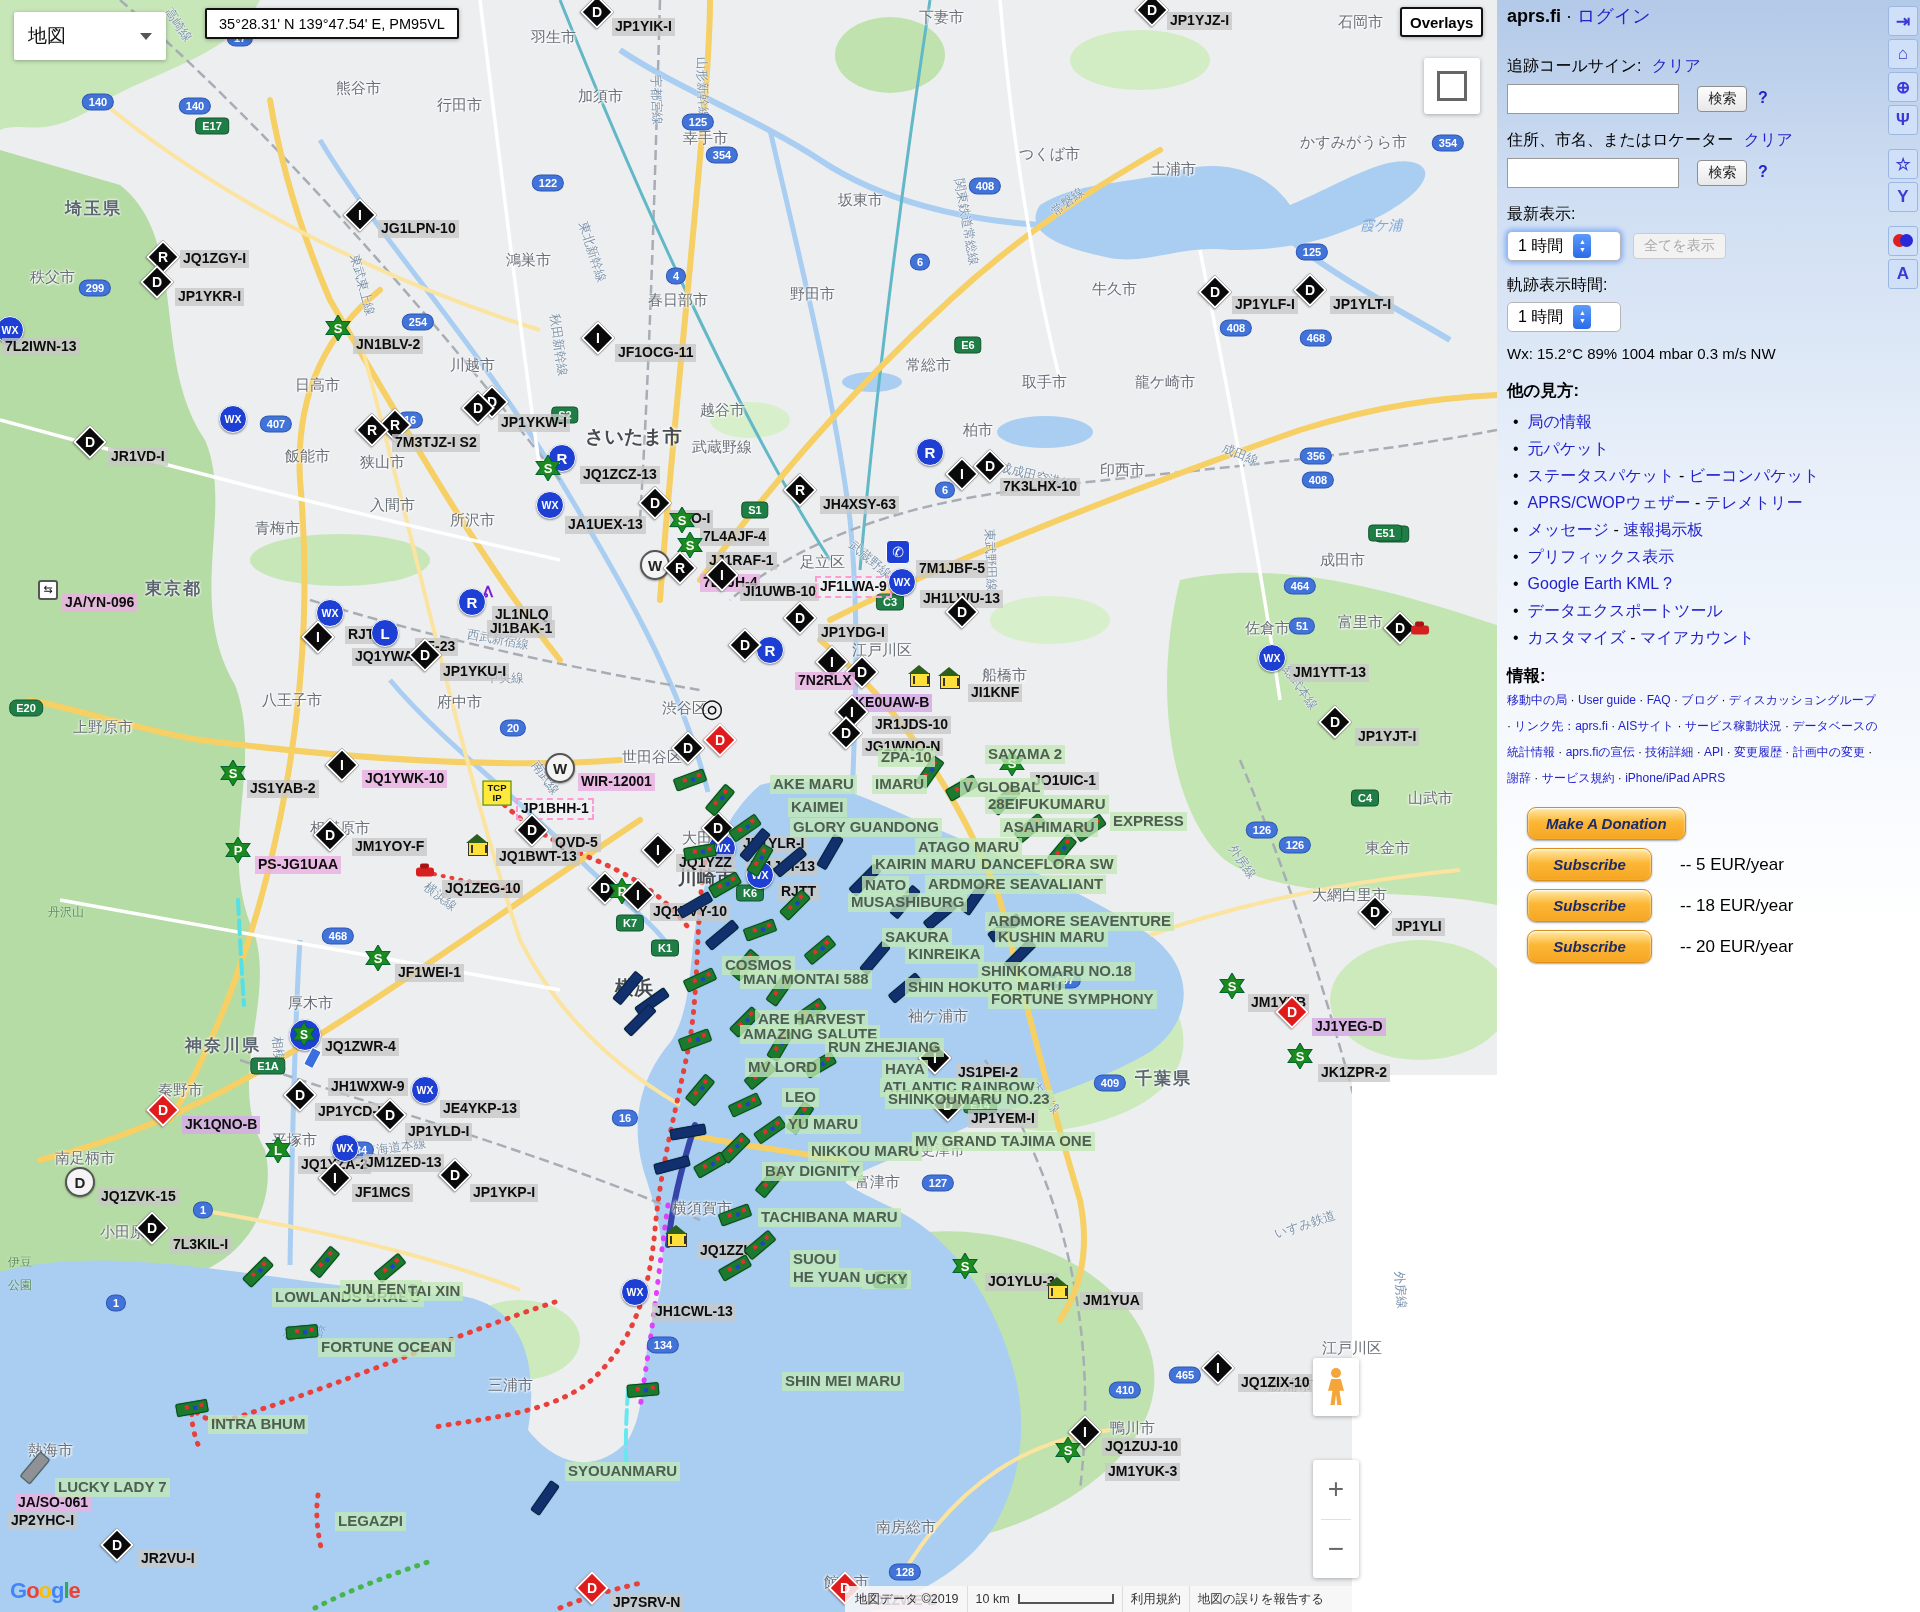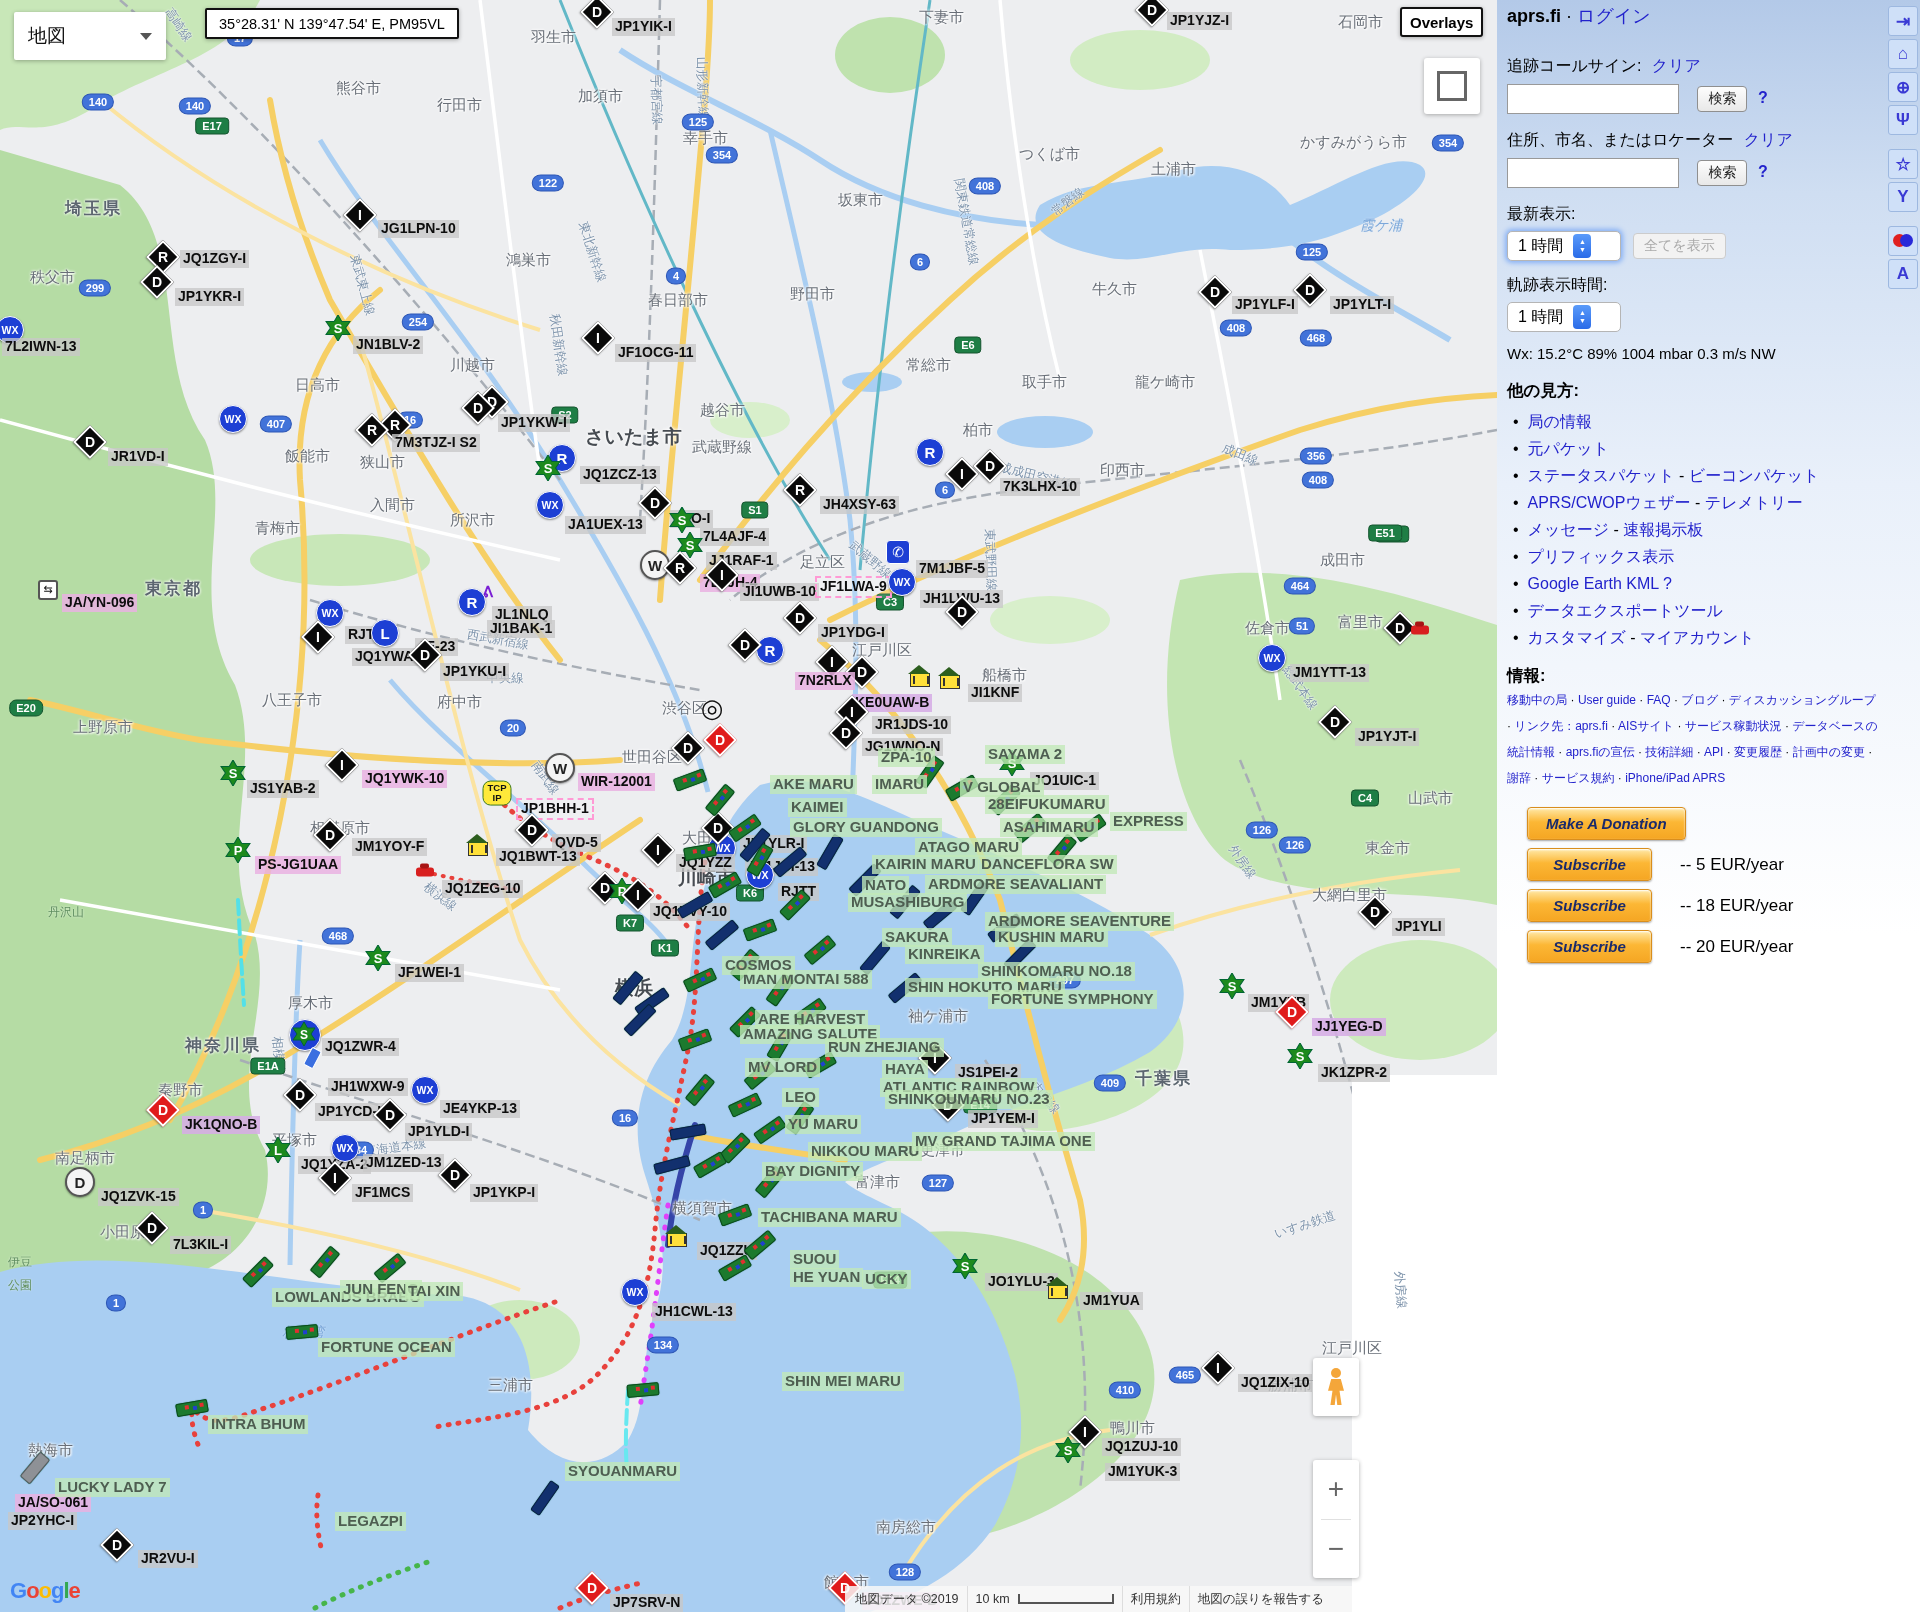--- a/index.html
+++ b/index.html
@@ -33,7 +33,7 @@
   .house{width:18px;height:12px;background:#ffe03a;border:1px solid #333;position:relative;margin-top:8px;}
   .house:before{content:"";position:absolute;left:-3px;top:-9px;border-left:11px solid transparent;border-right:11px solid transparent;border-bottom:9px solid #2c5e1e;}
   .house i{position:absolute;left:2px;top:2px;width:12px;height:8px;border-left:2px solid #333;border-right:2px solid #333;background:#ffe03a;}
-  .tcp{background:#ffe93a;border:1.5px solid #3d7a1f;border-radius:8px;color:#111;font-size:9.5px;font-weight:700;
+  .tcp{background:#ffe93a;border:1.5px solid #3d7a1f;border-radius:0;color:#111;font-size:9.5px;font-weight:700;
        text-align:center;padding:1px 4px;line-height:1.1;}
   .caricon{width:18px;height:9px;background:#d81f1f;border-radius:3px;position:relative;}
   .caricon:before{content:"";position:absolute;left:4px;top:-4px;width:9px;height:5px;background:#a81414;border-radius:2px;}

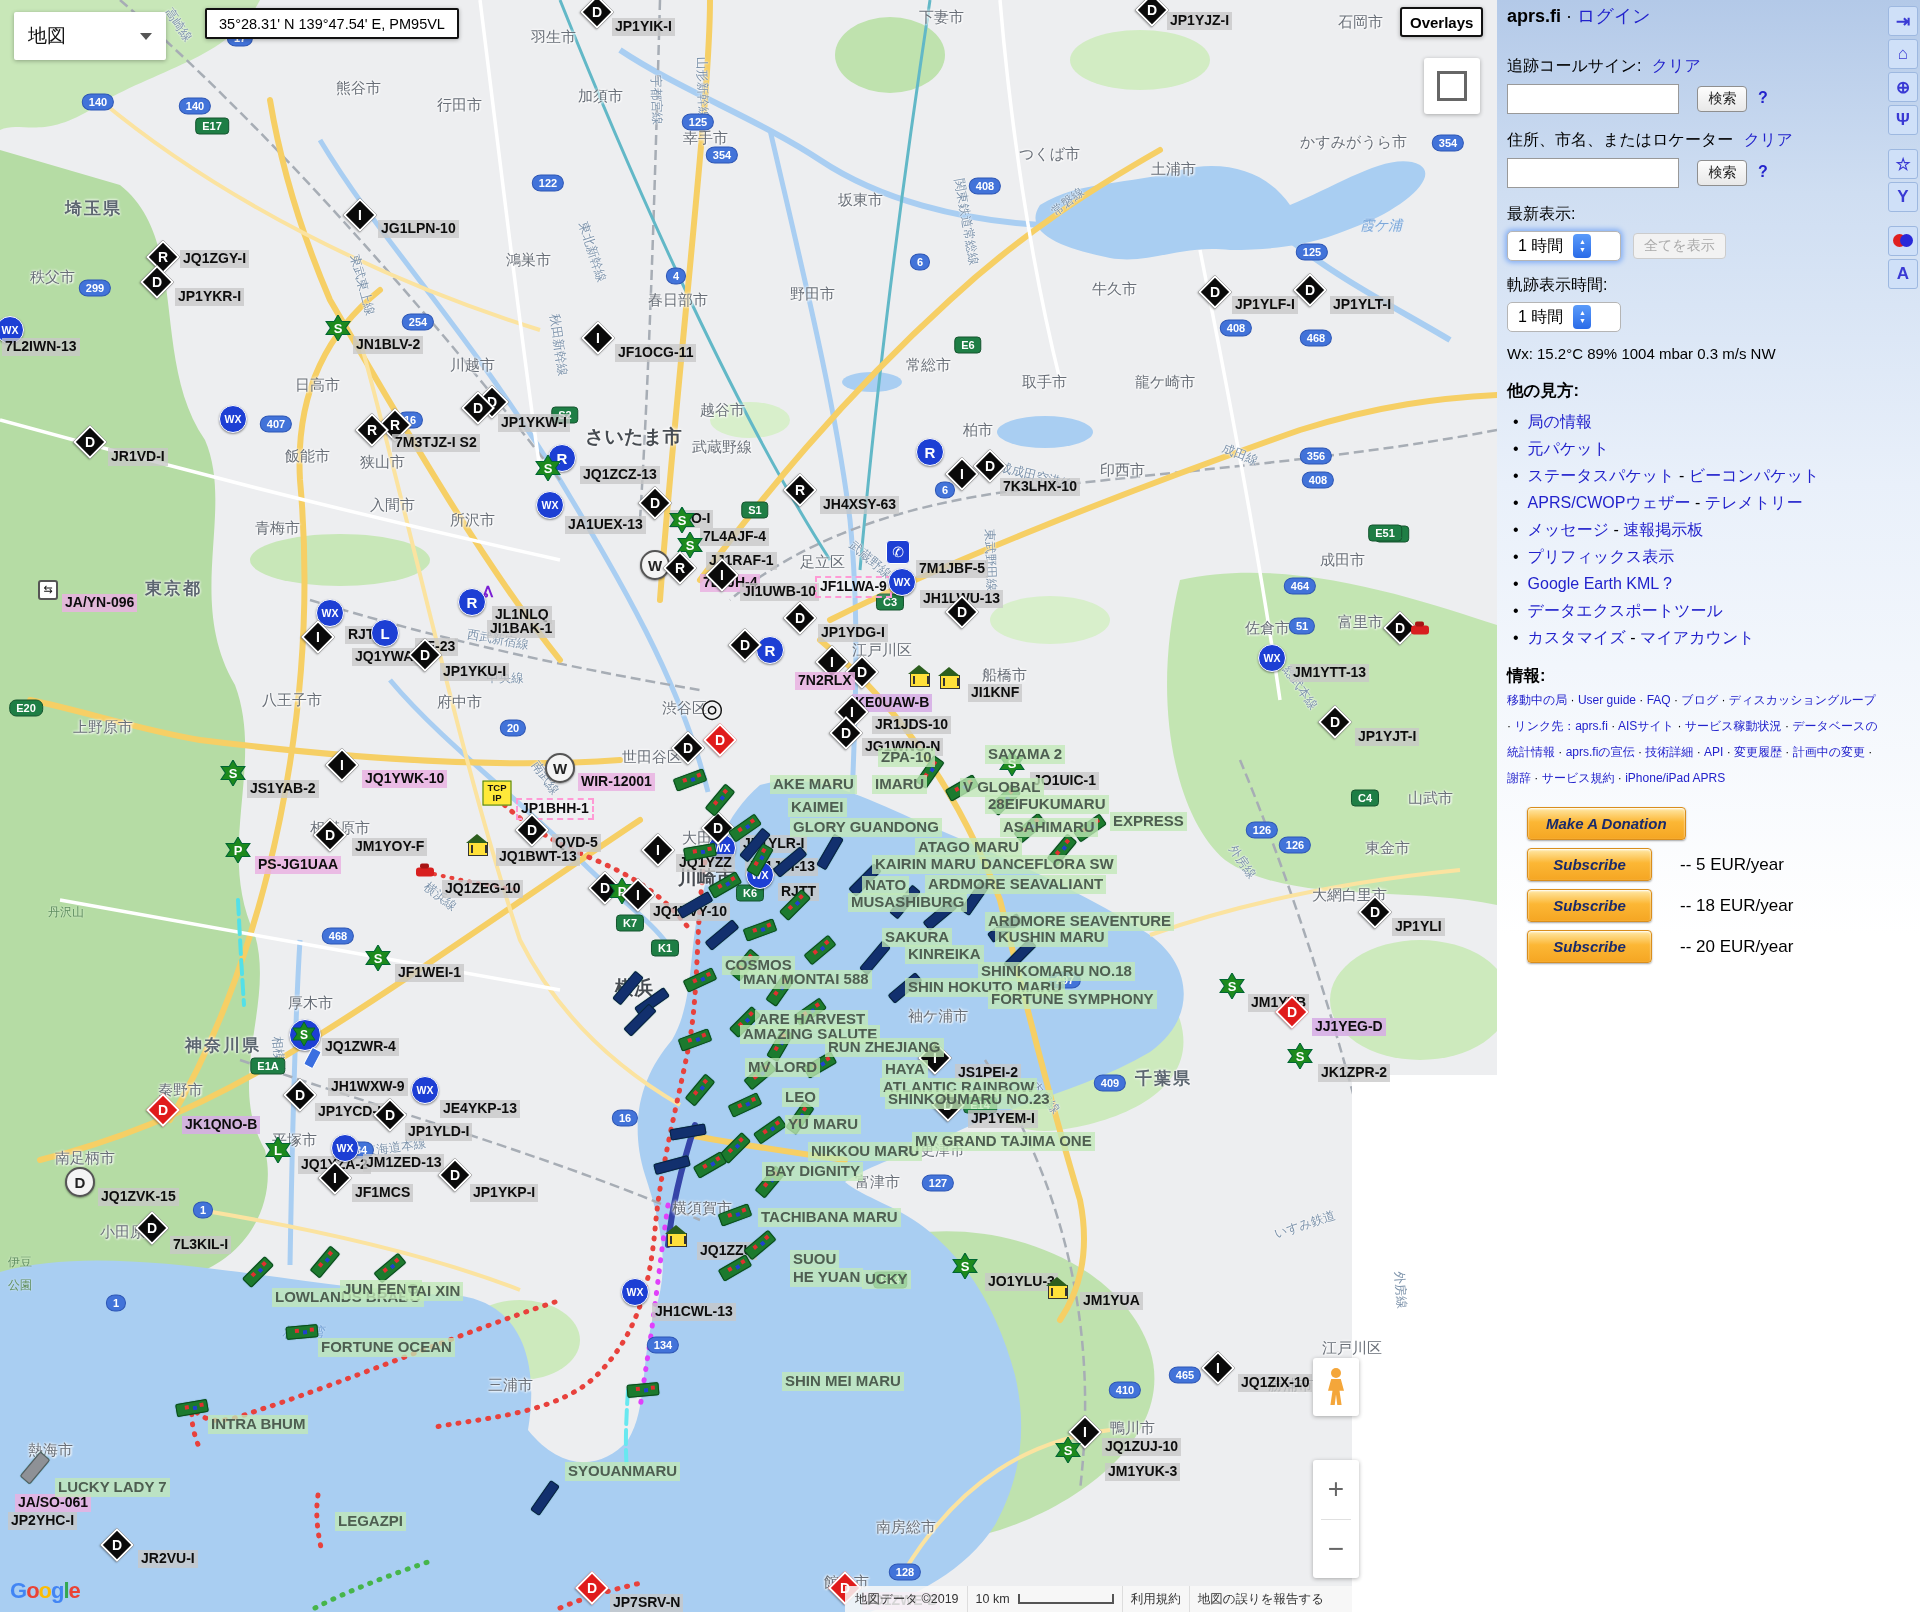--- a/index.html
+++ b/index.html
@@ -105,7 +105,7 @@
   #otherviews li:before{content:"•";margin-right:9px;color:#000;}
   #infopara{font-size:12px;line-height:26px;color:#000;width:372px;}
   #statusbox{width:392px;height:22px;border:1px solid #777;background:#fff;font-size:15px;color:#000;padding:4px 7px;}
-  .obtn{background:linear-gradient(#ffe9a8,#fcb735 45%,#f5a623);border:1px solid #d98e1d;border-radius:4px;
+  .obtn{background:linear-gradient(#ffe9a8,#fcb735 45%,#f5a623);border:1px solid #d98e1d;border-radius:9px;
         color:#1a2a6b;font-weight:700;font-style:italic;font-size:15px;box-shadow:0 1px 2px rgba(0,0,0,.35), inset 0 1px 2px #fff;
         padding:7px 18px;}
   .tier{font-size:17px;color:#000;margin-left:28px;}

